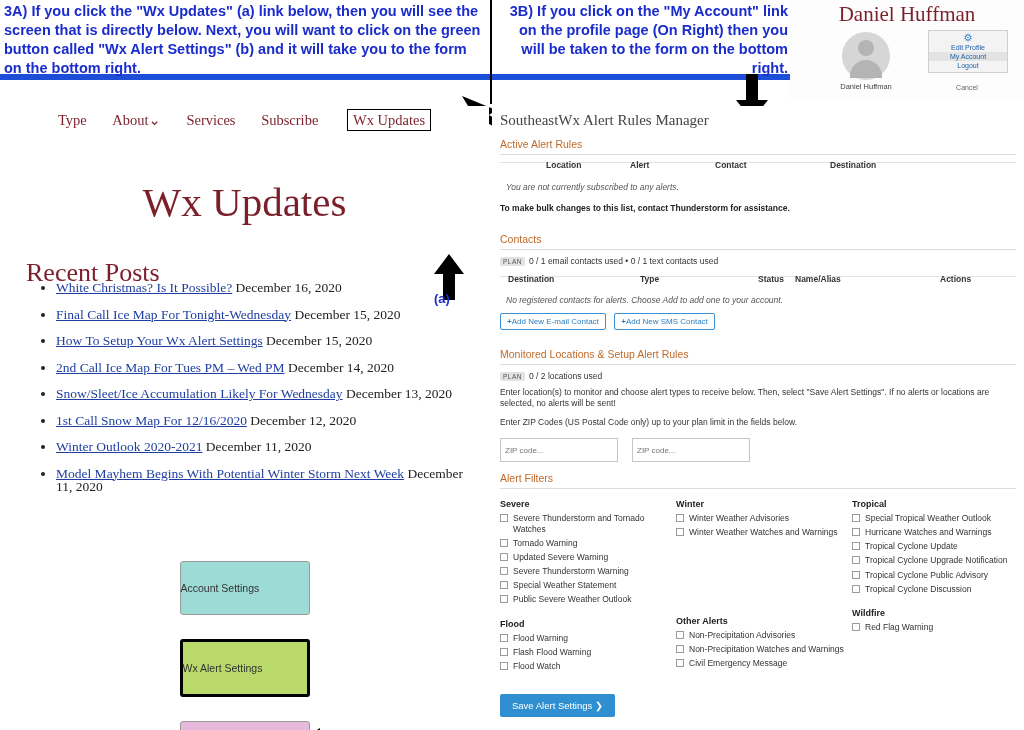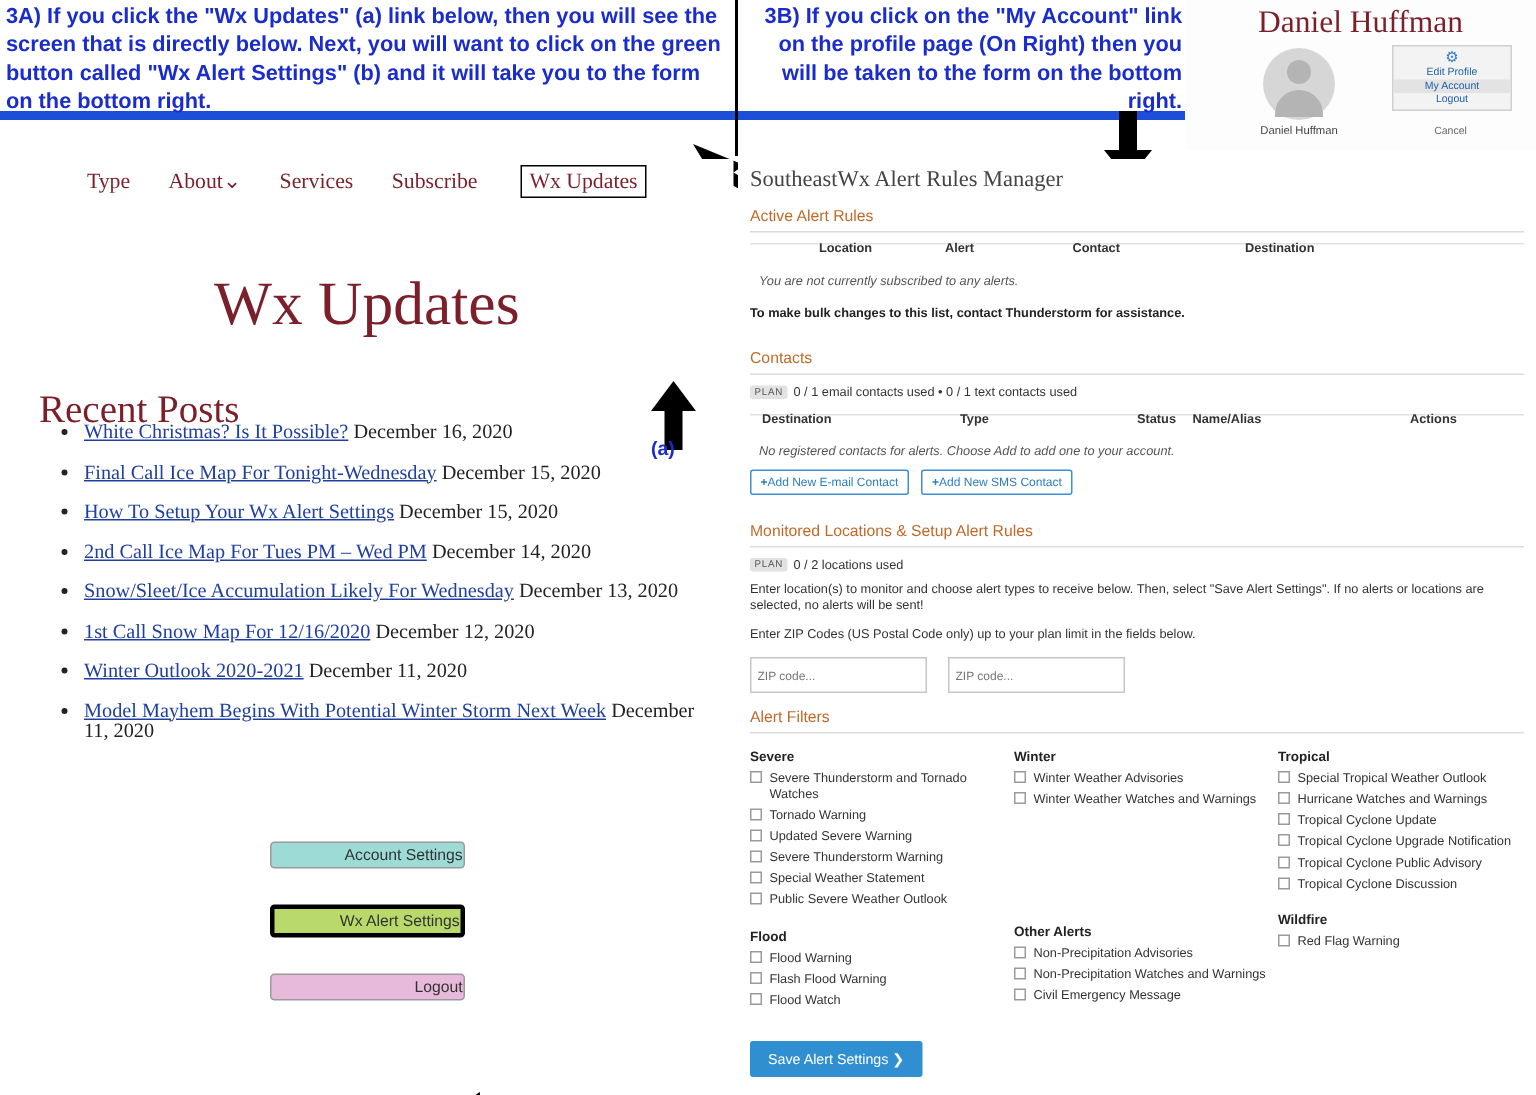--- a/index.html
+++ b/index.html
@@ -200,12 +200,12 @@
     display: block;
     margin: 0 auto 24px auto;
     width: 130px;
-    padding: 2px 0;
+    padding: 20px 0;
     font-size: 10.5px;
     color: #333;
     border: 1px solid #9a9a9a;
     border-radius: 3px;
-    text-align: right;
+    text-align: left;
     box-sizing: border-box;
   }
   .btn-account { background: #9ddbd6; }

